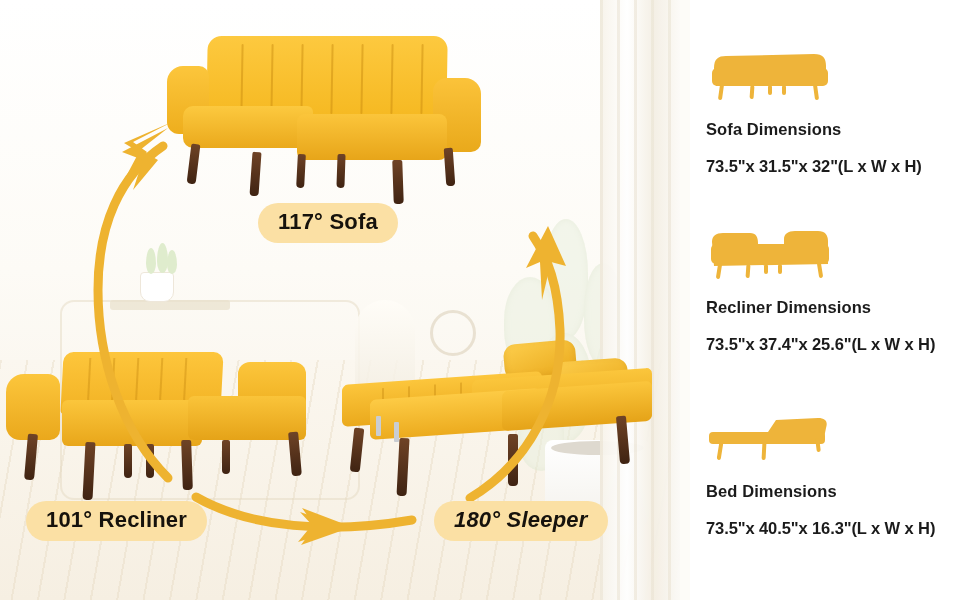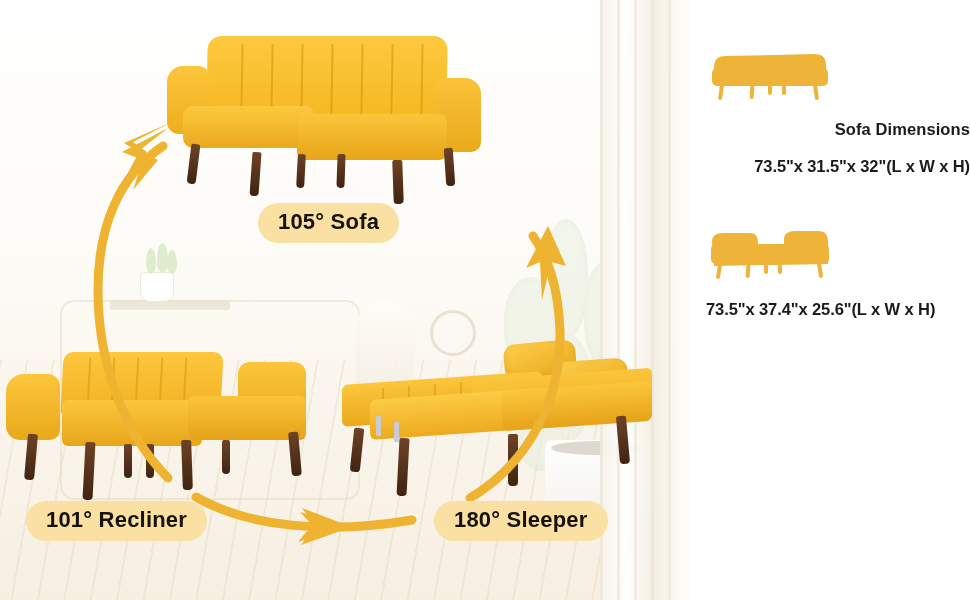--- a/index.html
+++ b/index.html
@@ -189,7 +189,7 @@
     background:#ffffff;
   }
   .dim-block{ position:absolute; left:0; width:280px; }
-  #block-0{ top:46px;text-align:right; }
+  #block-0{ top:46px; }
   #block-1{ top:224px; }
   #block-2{ top:408px; }
 

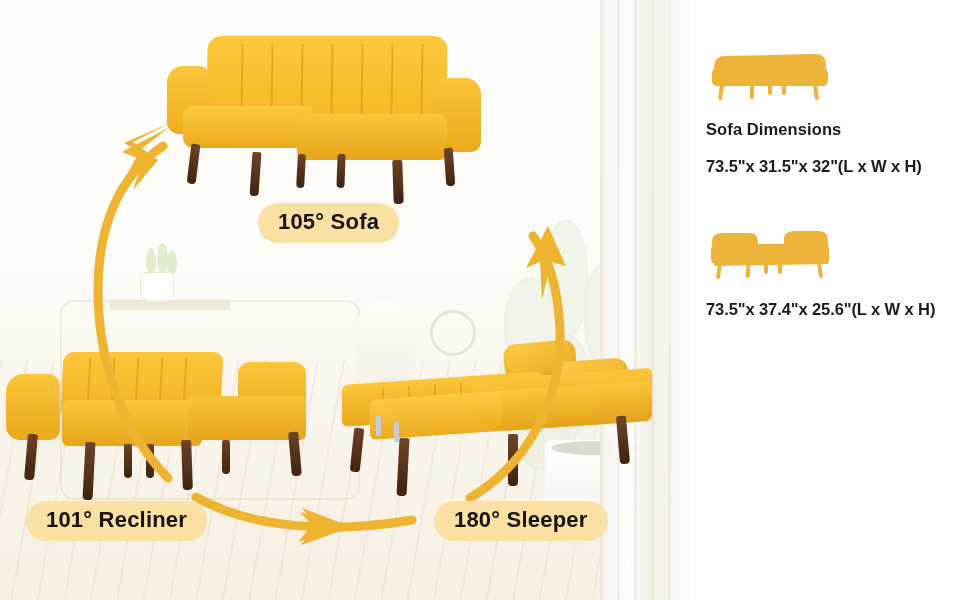--- a/index.html
+++ b/index.html
@@ -316,7 +316,7 @@
     </svg>
 
 
-    <div id="badge-sofa" class="badge">105° Sofa</div>
+    <div id="badge-sofa" class="badge">117° Sofa</div>
     <div id="badge-recliner" class="badge">101° Recliner</div>
     <div id="badge-sleeper" class="badge">180° Sleeper</div>
   </div>

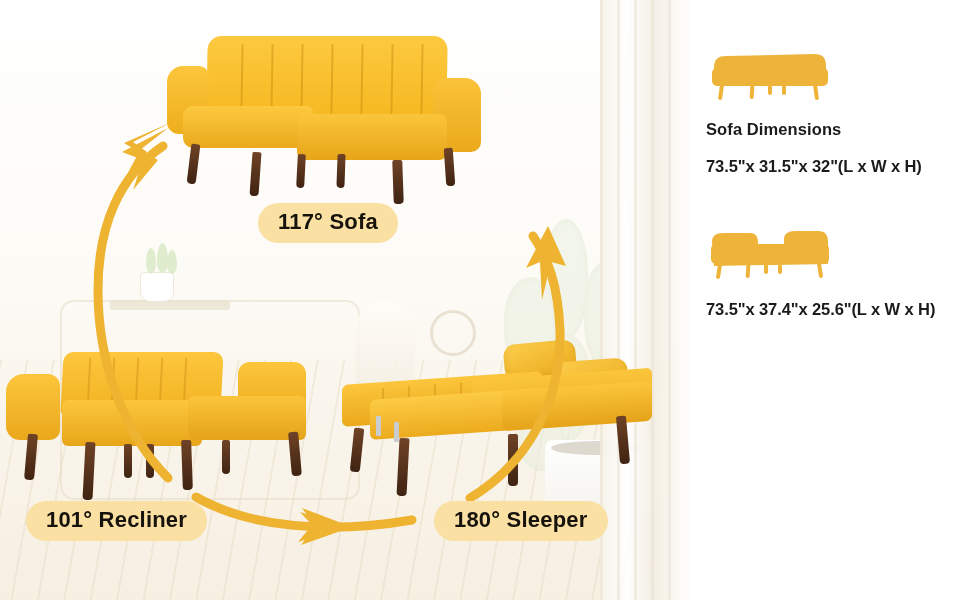--- a/index.html
+++ b/index.html
@@ -351,6 +351,7 @@
           <rect x="112" y="38" width="4" height="16" rx="2" fill="#eeb43a" transform="rotate(-9 114 46)"></rect>
         </svg>
       </div>
+      <div class="dim-title">Recliner Dimensions</div>
       <div class="dim-value">73.5"x 37.4"x 25.6"(L x W x H)</div>
     </div>
 

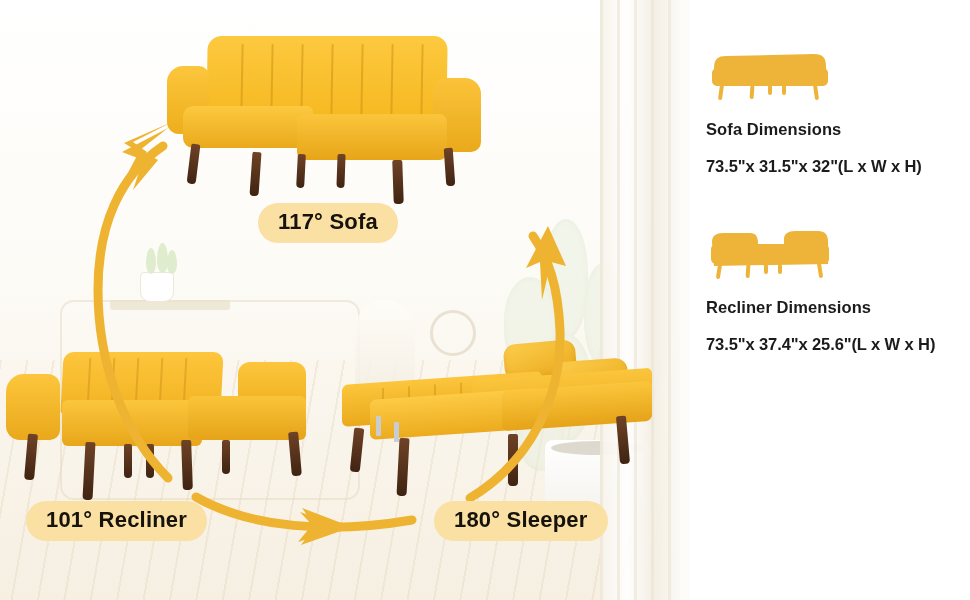--- a/index.html
+++ b/index.html
@@ -355,6 +355,19 @@
       <div class="dim-value">73.5"x 37.4"x 25.6"(L x W x H)</div>
     </div>
 
+    <div id="block-2" class="dim-block">
+      <div class="dim-icon">
+        <svg viewBox="0 0 130 58" width="130" height="58">
+          <path d="M4,26 L62,24 L70,12 L112,10 C120,10 122,14 120,20 L118,30 L10,34 Z" fill="#eeb43a"></path>
+          <rect x="3" y="24" width="116" height="12" rx="4" fill="#eeb43a"></rect>
+          <rect x="12" y="34" width="4" height="18" rx="2" fill="#eeb43a" transform="rotate(9 14 43)"></rect>
+          <rect x="56" y="34" width="4" height="18" rx="2" fill="#eeb43a" transform="rotate(3 58 43)"></rect>
+          <rect x="110" y="30" width="4" height="14" rx="2" fill="#eeb43a" transform="rotate(-7 112 37)"></rect>
+        </svg>
+      </div>
+      <div class="dim-title">Bed Dimensions</div>
+      <div class="dim-value">73.5"x 40.5"x 16.3"(L x W x H)</div>
+    </div>
 
   </div>
 </div>

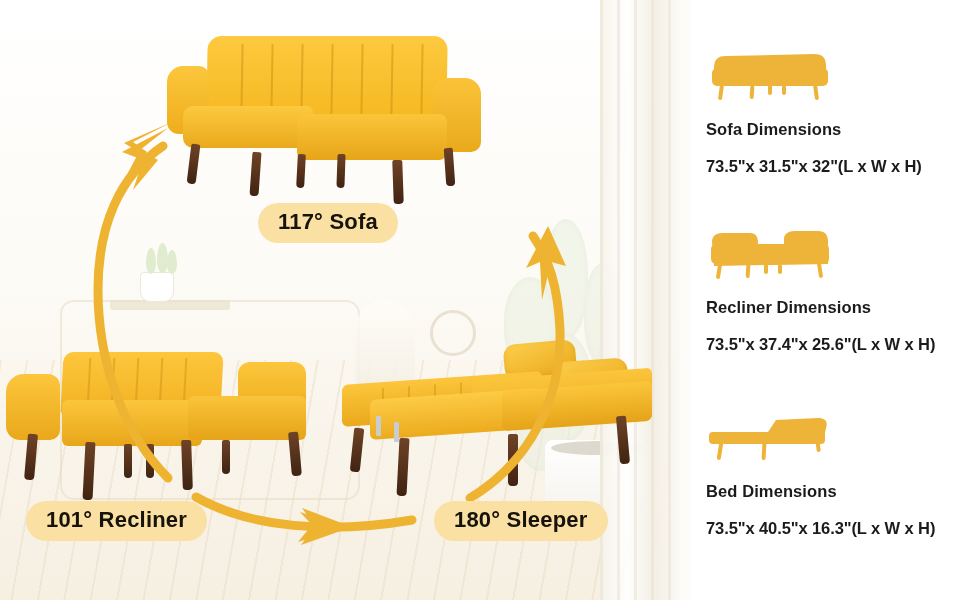--- a/index.html
+++ b/index.html
@@ -85,7 +85,7 @@
   }
   #badge-sofa{ left:258px; top:203px; }
   #badge-recliner{ left:26px; top:501px; }
-  #badge-sleeper{ left:434px; top:501px; }
+  #badge-sleeper{ left:434px; top:501px;font-style:italic; }
 
   .headline{
     position:absolute; left:146px; top:278px;

